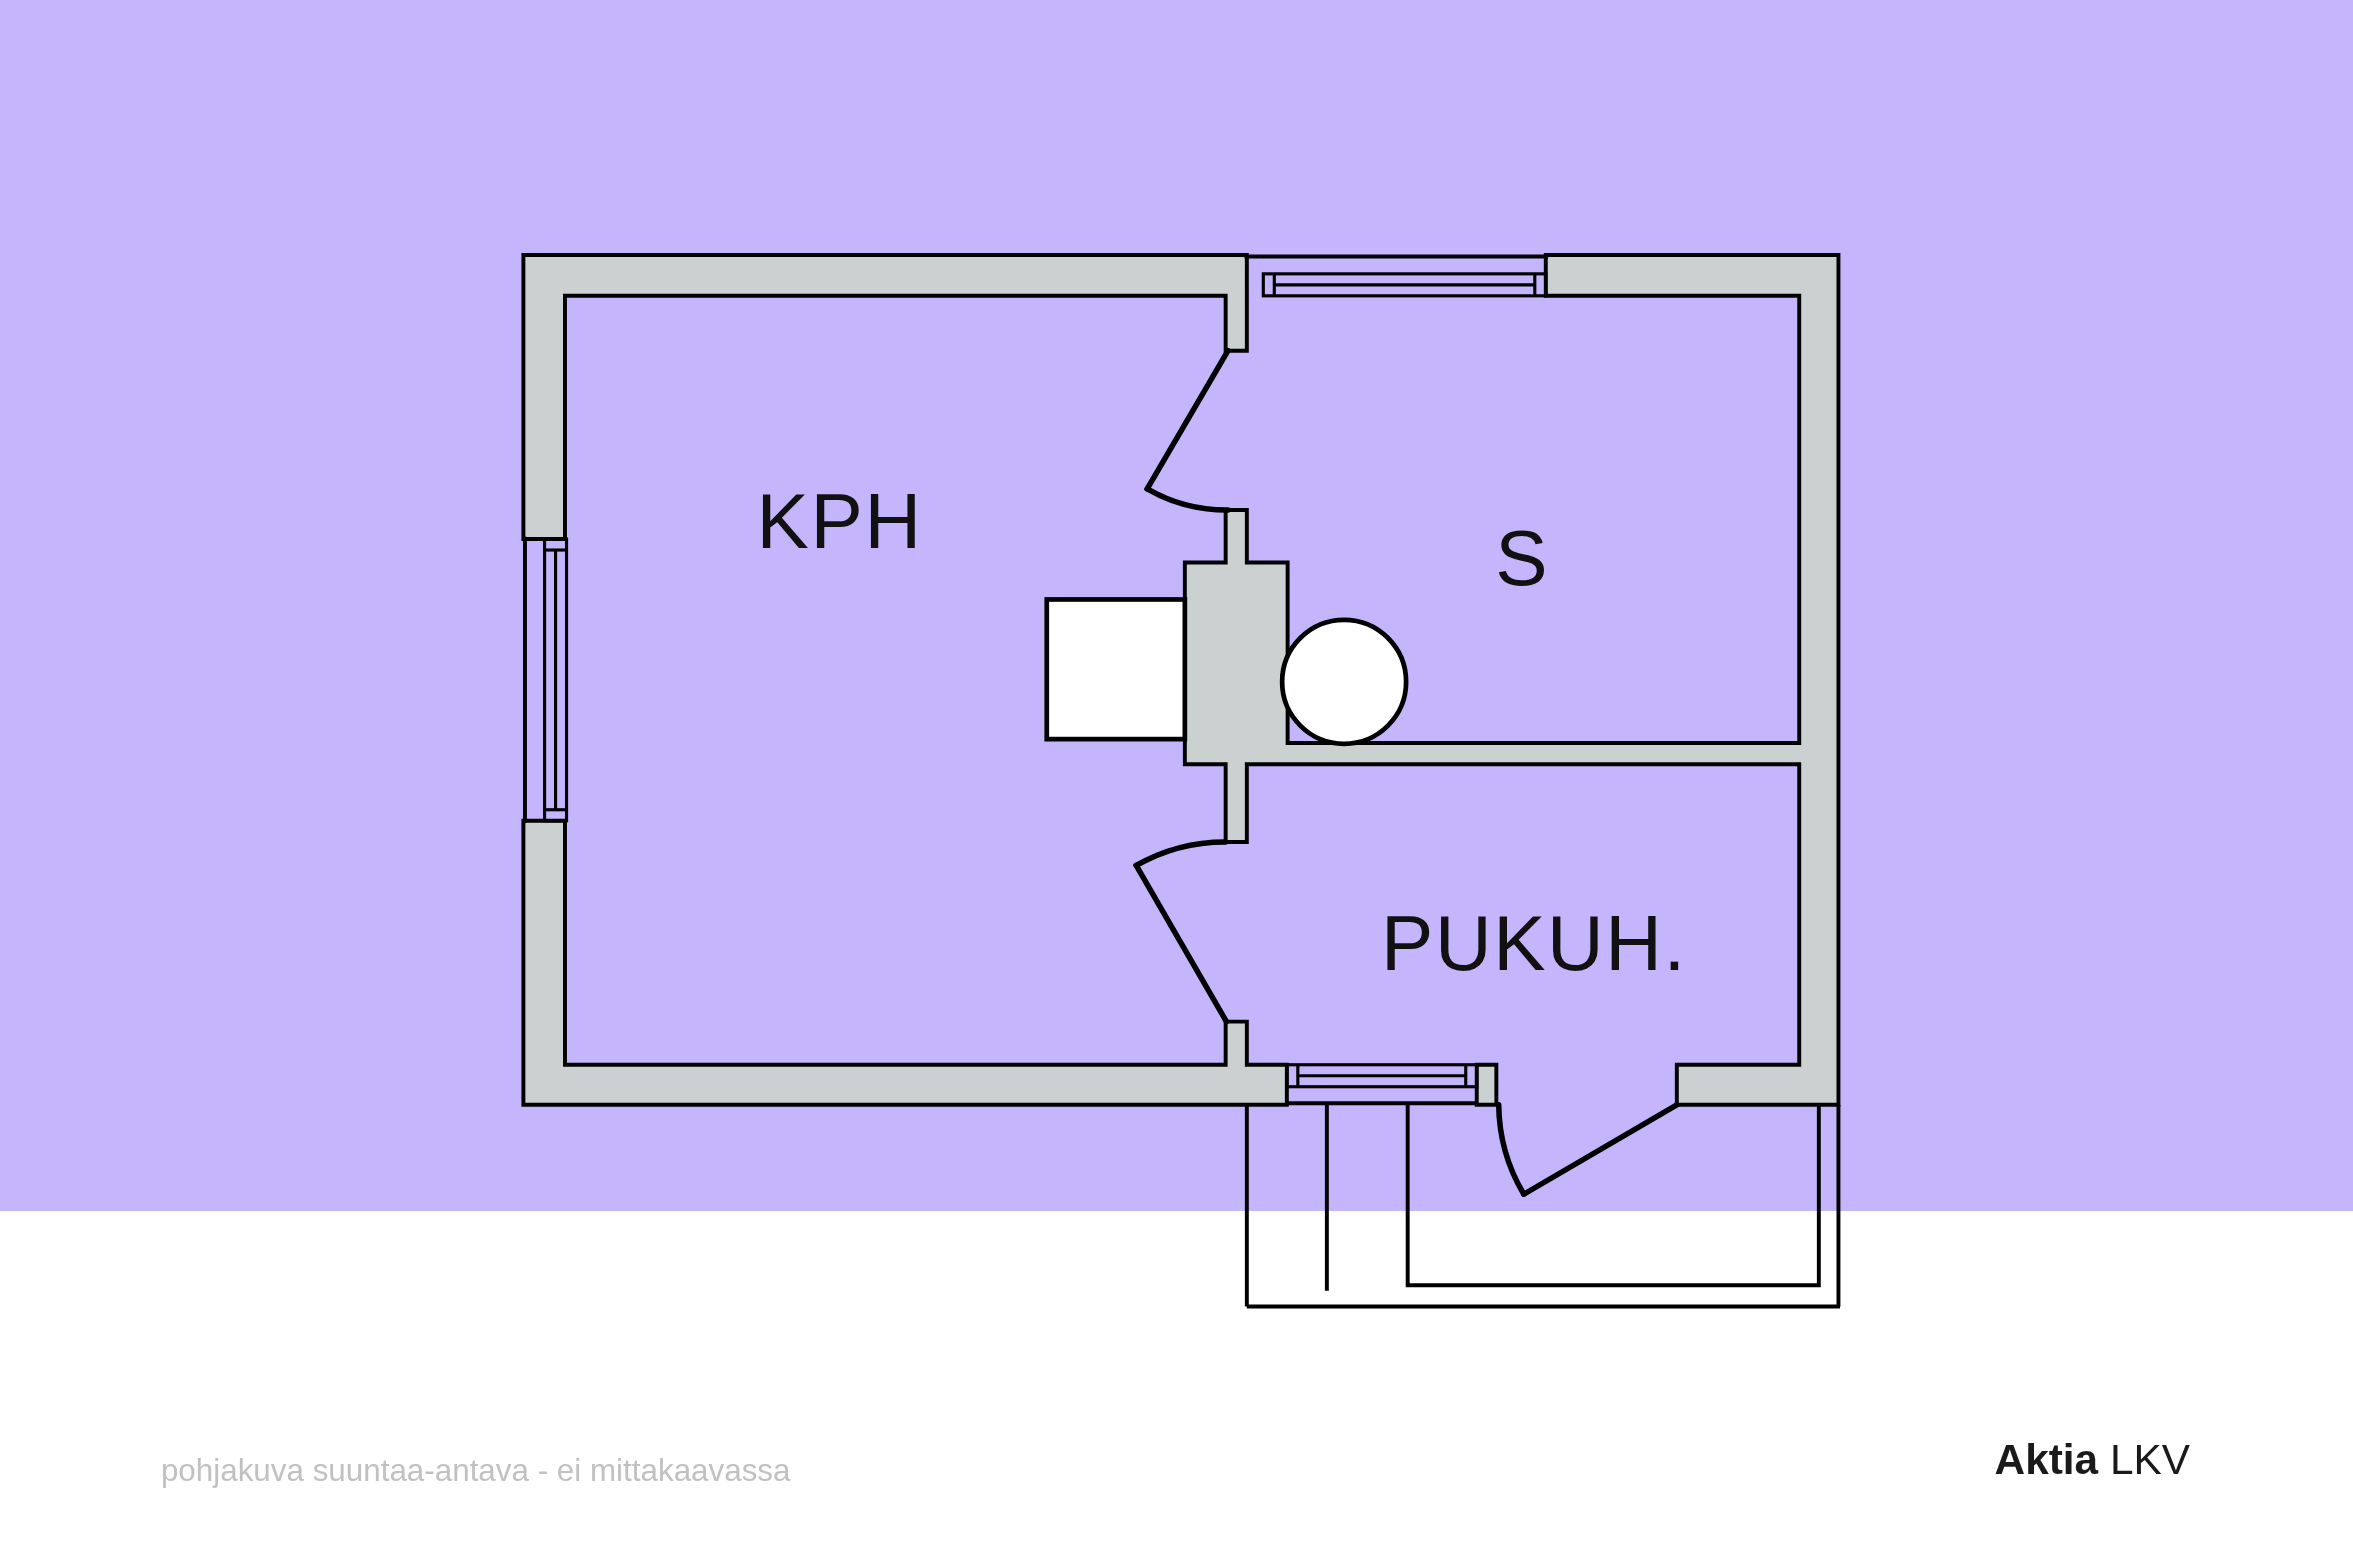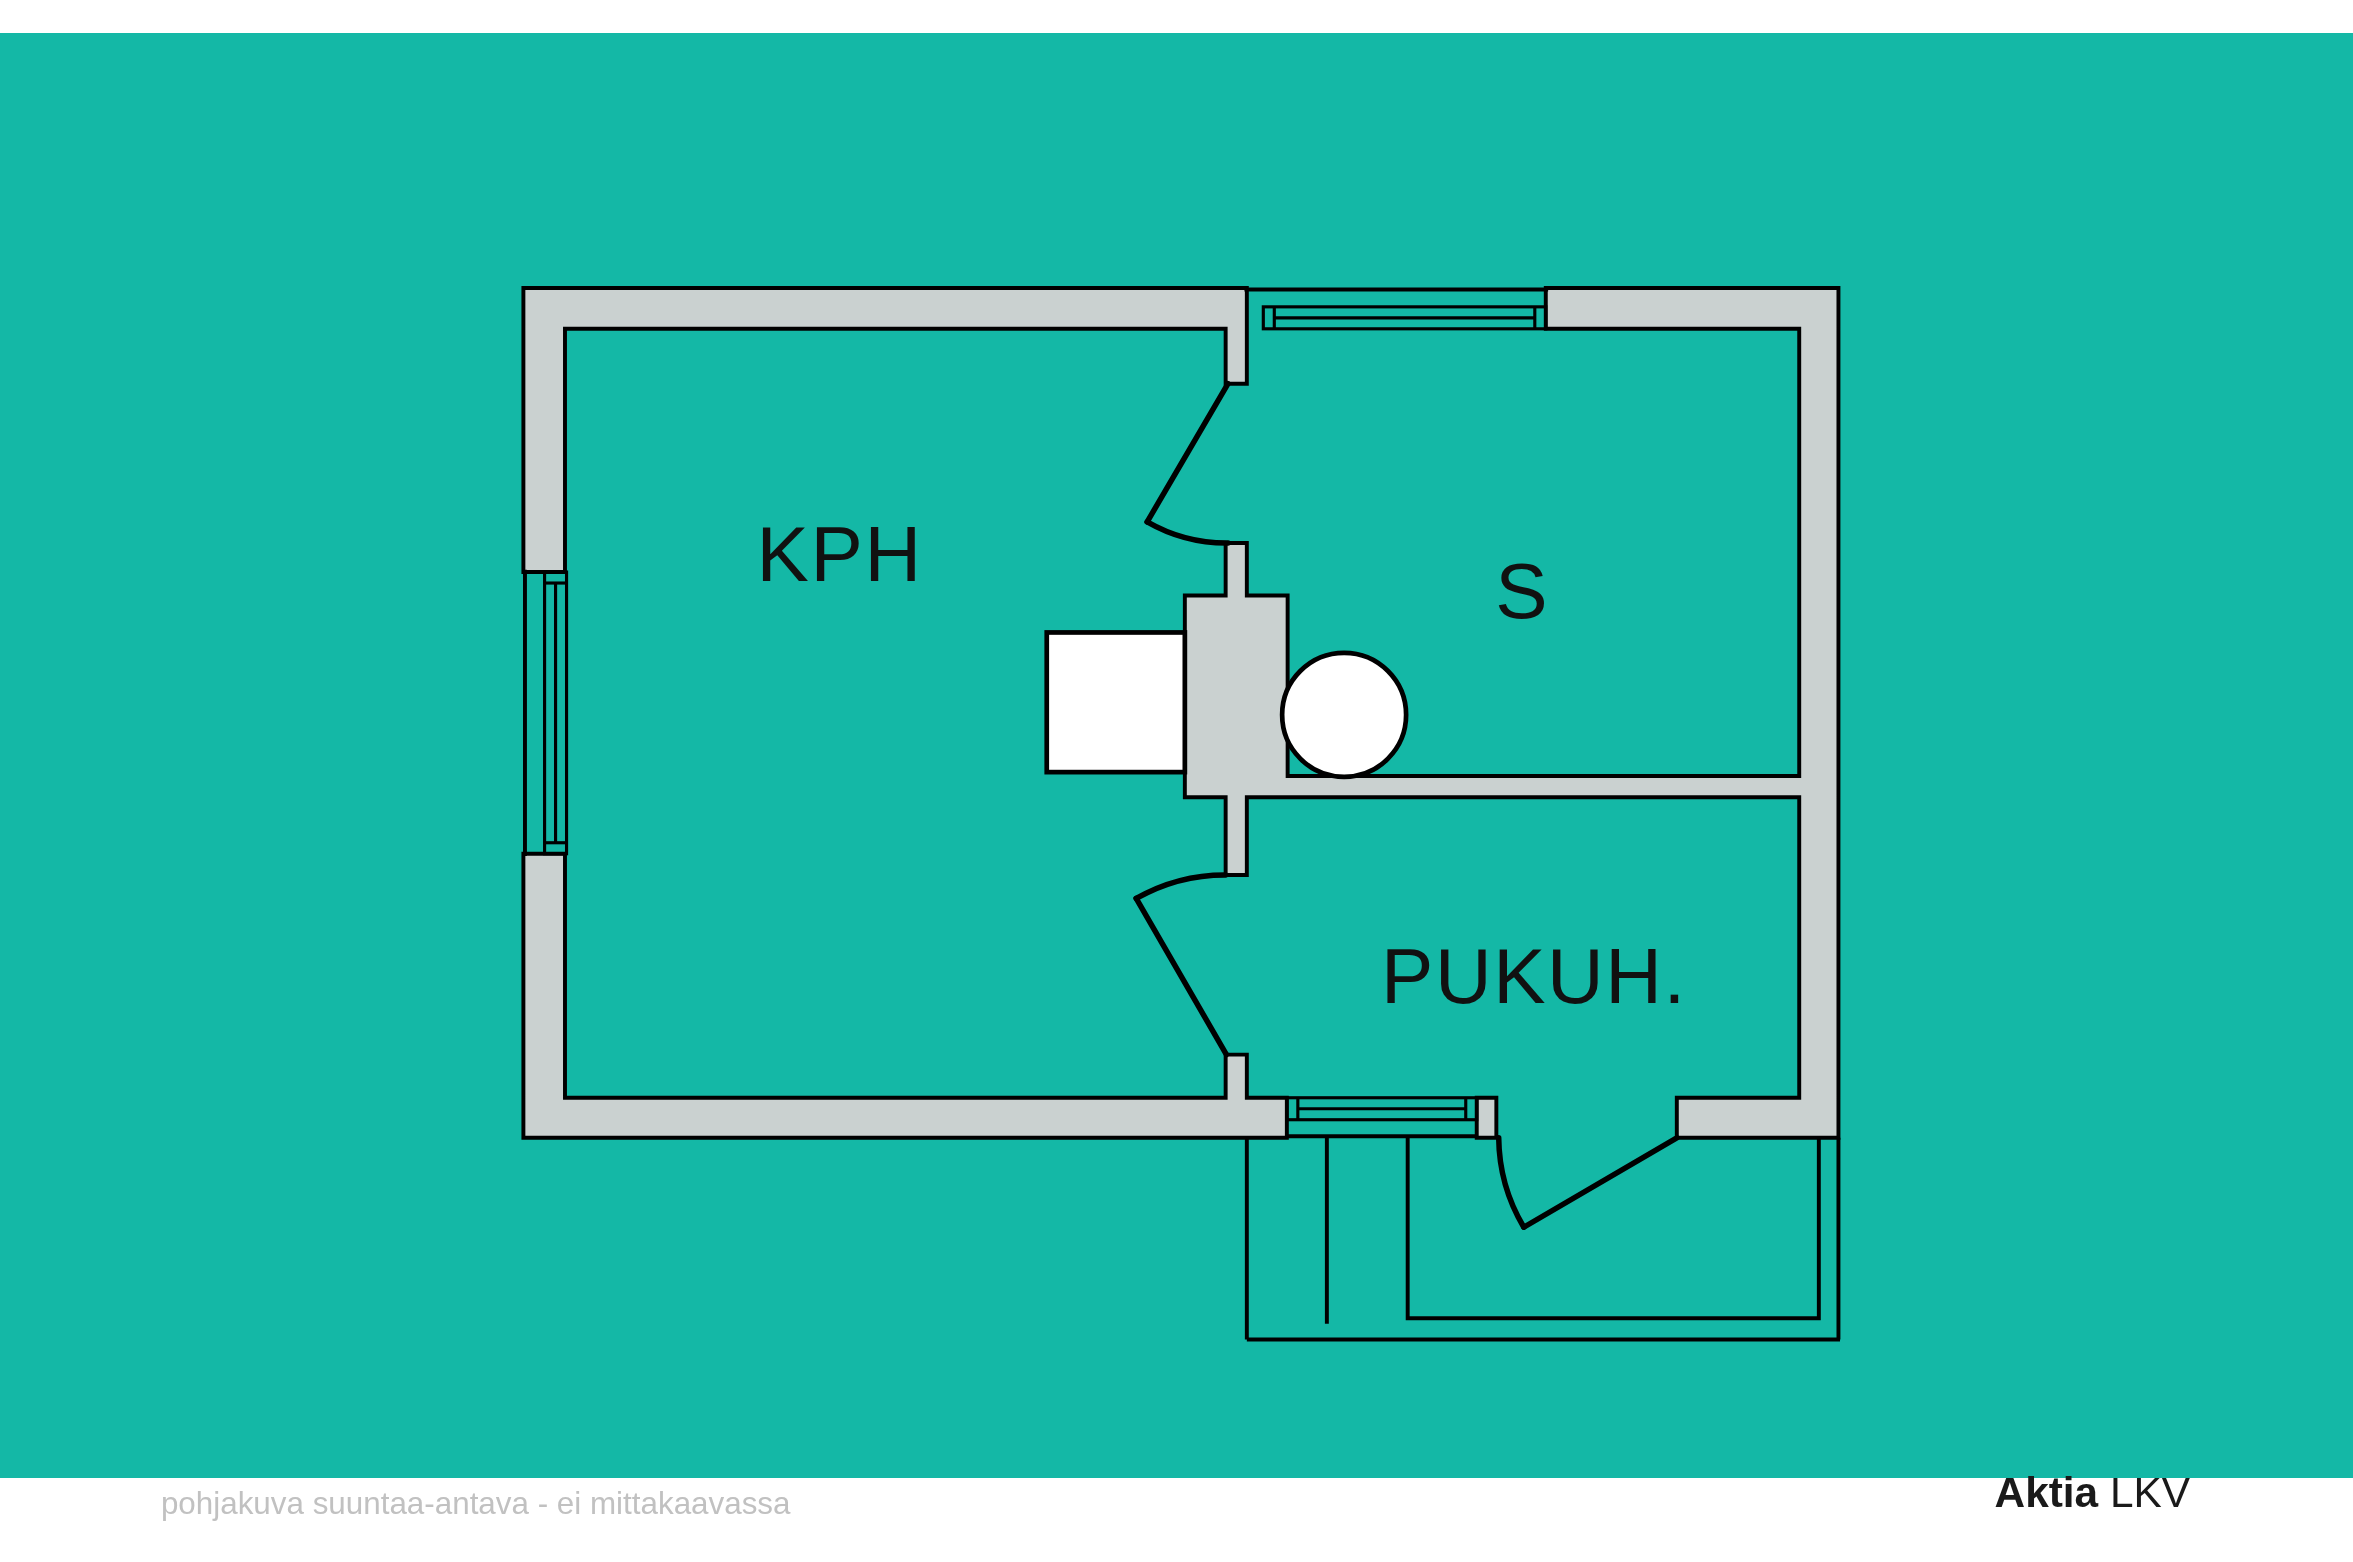--- a/index.html
+++ b/index.html
@@ -13,9 +13,8 @@
   #stage {
     position: relative;
     width: 2354px;
-    height: 1445px;
-    background: #14b8a6;
-    margin-top: 33px;
+    height: 1211px;
+    background: #c4b5fd;
   }
   svg { display: block; }
   .room-label {

